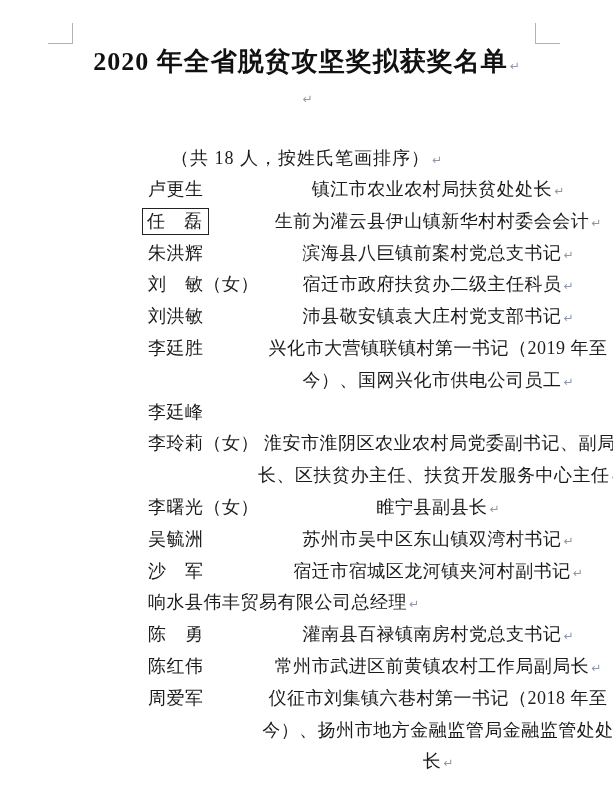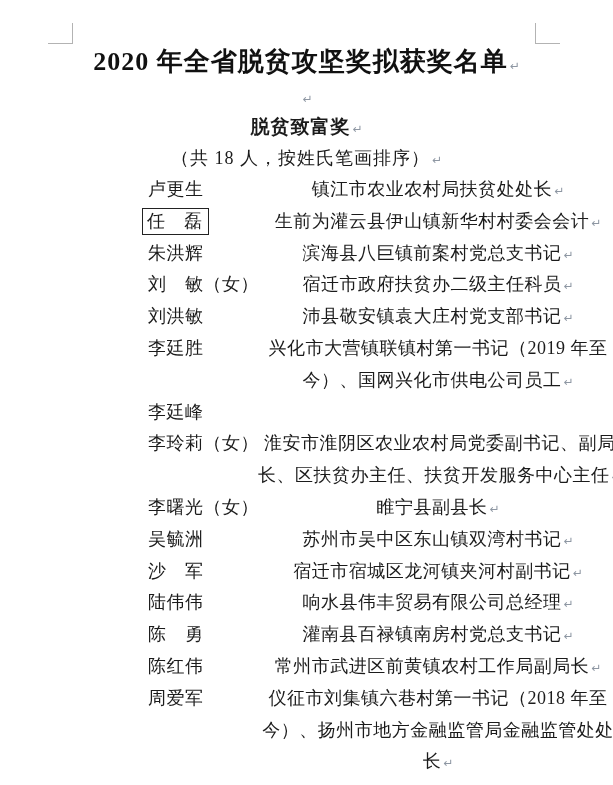--- a/index.html
+++ b/index.html
@@ -64,7 +64,6 @@
 
   <div class="centerline empty-para"><span class="pilcrow">↵</span></div>
 
-  <div class="centerline award-name"><span>脱贫致富奖</span><span class="pilcrow">↵</span></div>
 
   <div class="centerline award-note"><span>（共 18 人，按姓氏笔画排序）</span><span class="pilcrow">↵</span></div>
 

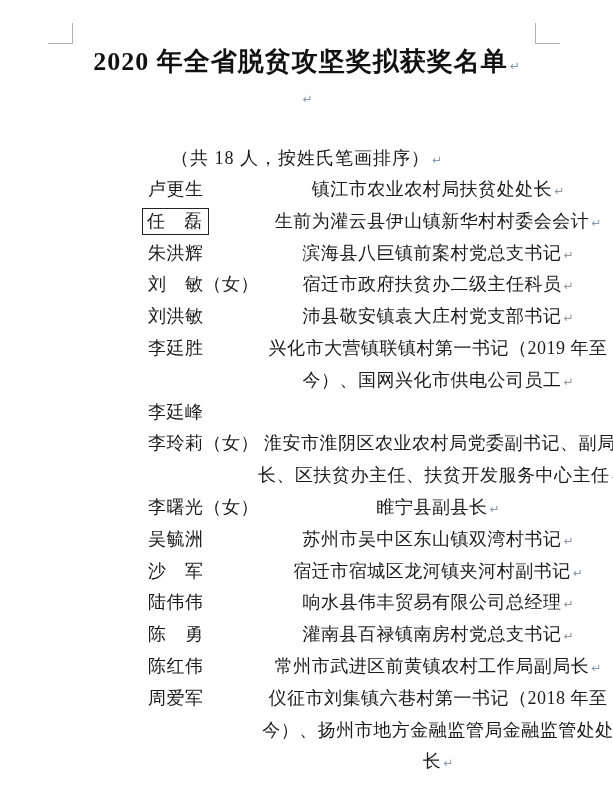--- a/index.html
+++ b/index.html
@@ -134,7 +134,6 @@
         </div>
       </div>
       <div class="entry">
-        <div class="name-cell"><span>陆伟伟</span></div>
         <div class="desc-cell">
           <div class="desc-line">响水县伟丰贸易有限公司总经理<span class="pilcrow">↵</span></div>
         </div>

